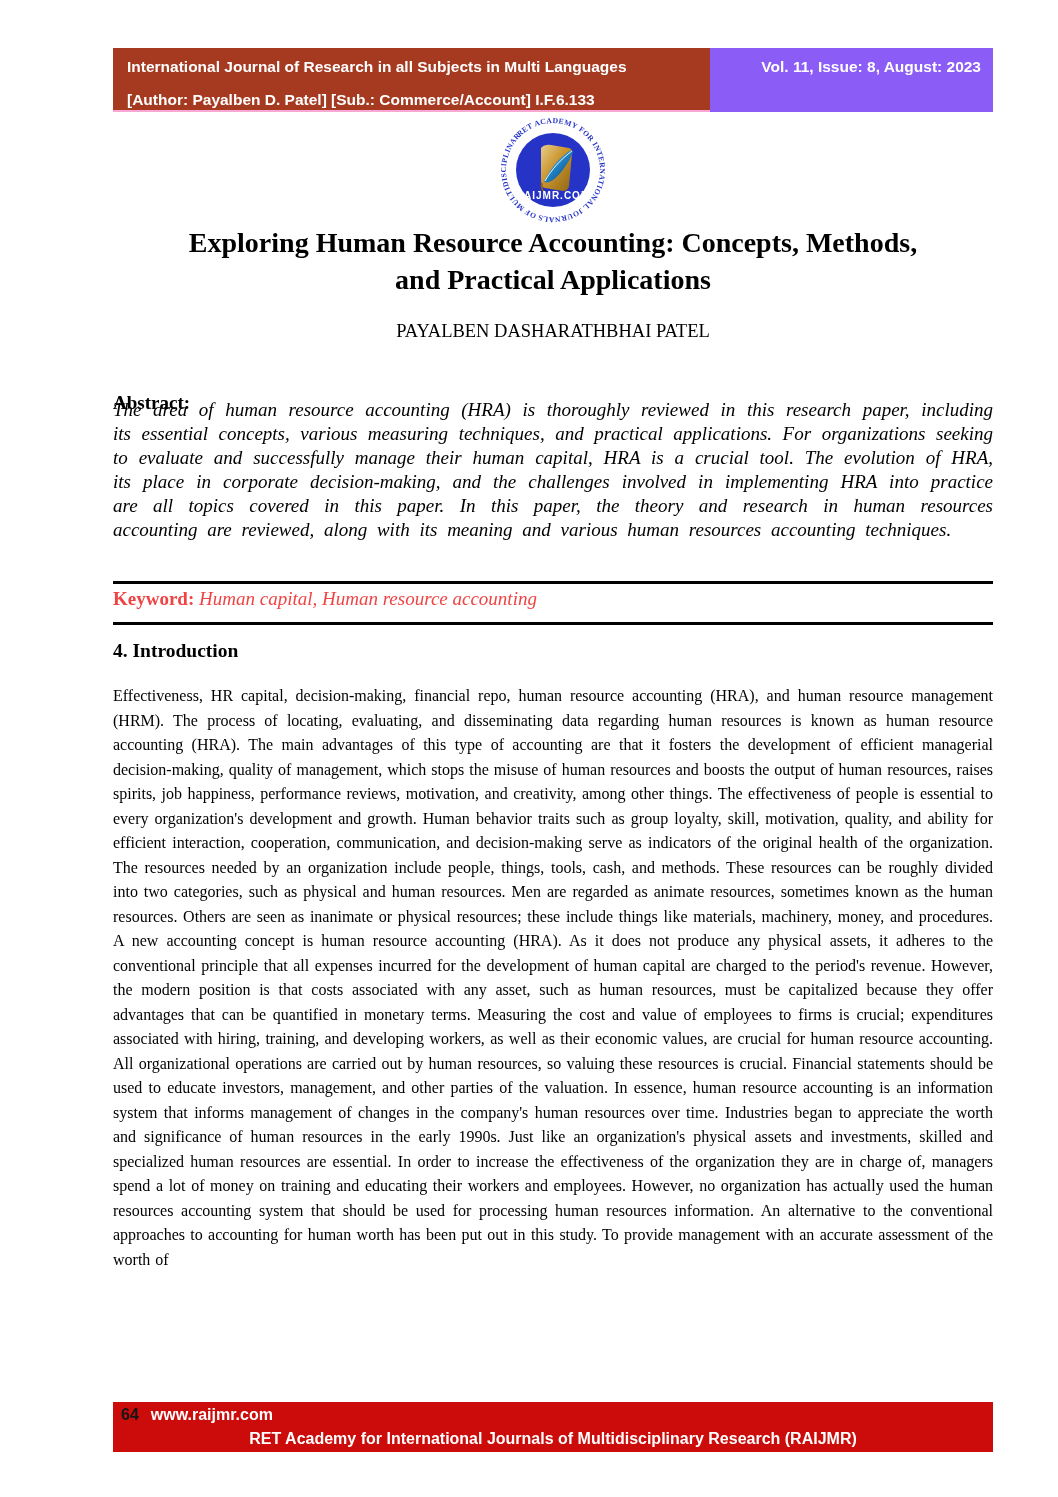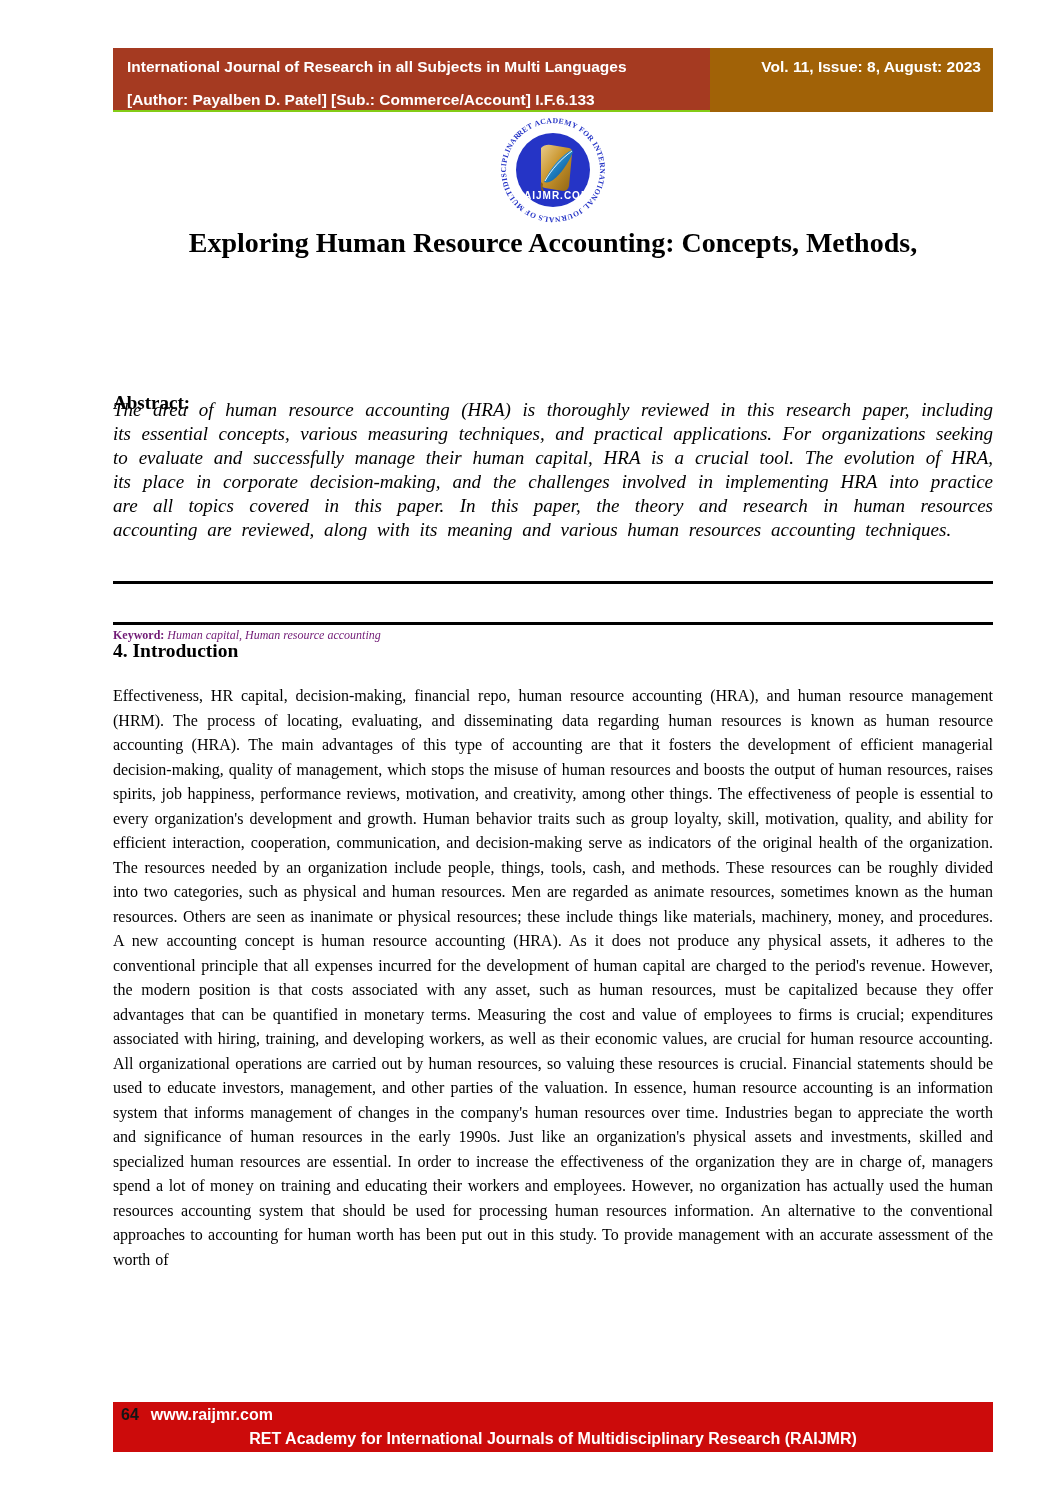--- a/index.html
+++ b/index.html
@@ -25,7 +25,7 @@
     padding:9px 8px 0 14px;
     display:flex; flex-direction:column; justify-content:space-between;
     font-size:15.5px; line-height:20px;
-    border-bottom:2px solid #84cc16;
+    border-bottom:2px solid #f9a8d4;
   }
   .header-right {
     flex:1; background:#a16207; color:#fff;

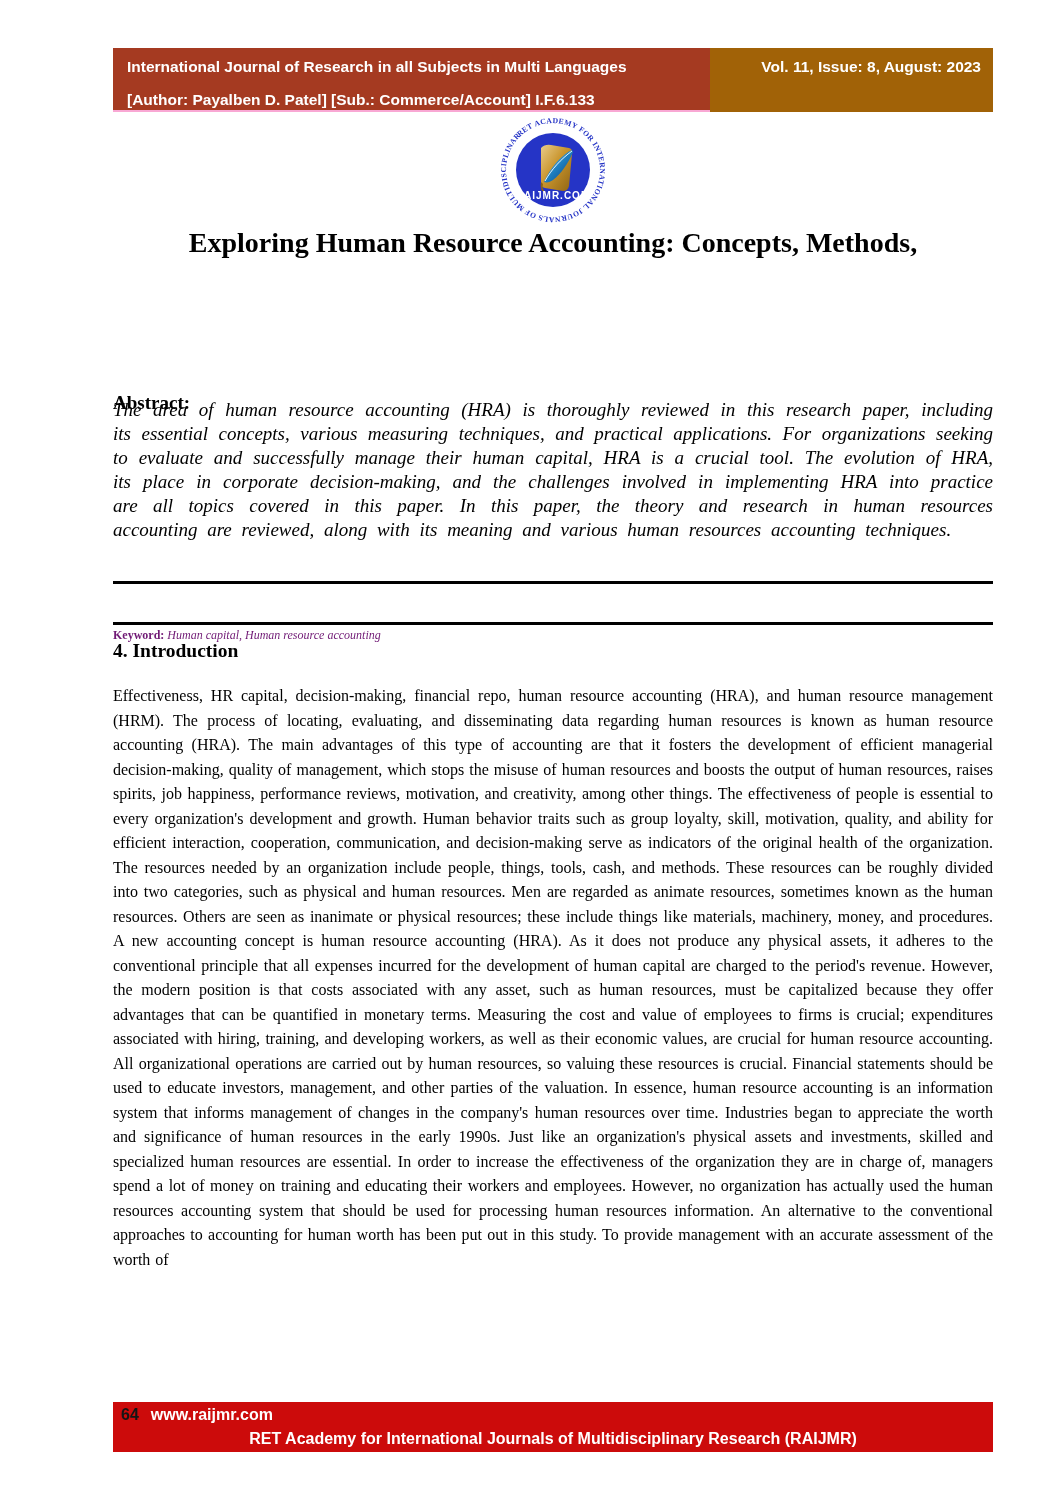--- a/index.html
+++ b/index.html
@@ -28,7 +28,7 @@
     border-bottom:2px solid #f9a8d4;
   }
   .header-right {
-    flex:1; background:#a16207; color:#fff;
+    flex:1; background:#8b5cf6; color:#fff;
     padding:9px 12px 8px 8px;
     display:flex; flex-direction:column; justify-content:space-between;
     text-align:right;

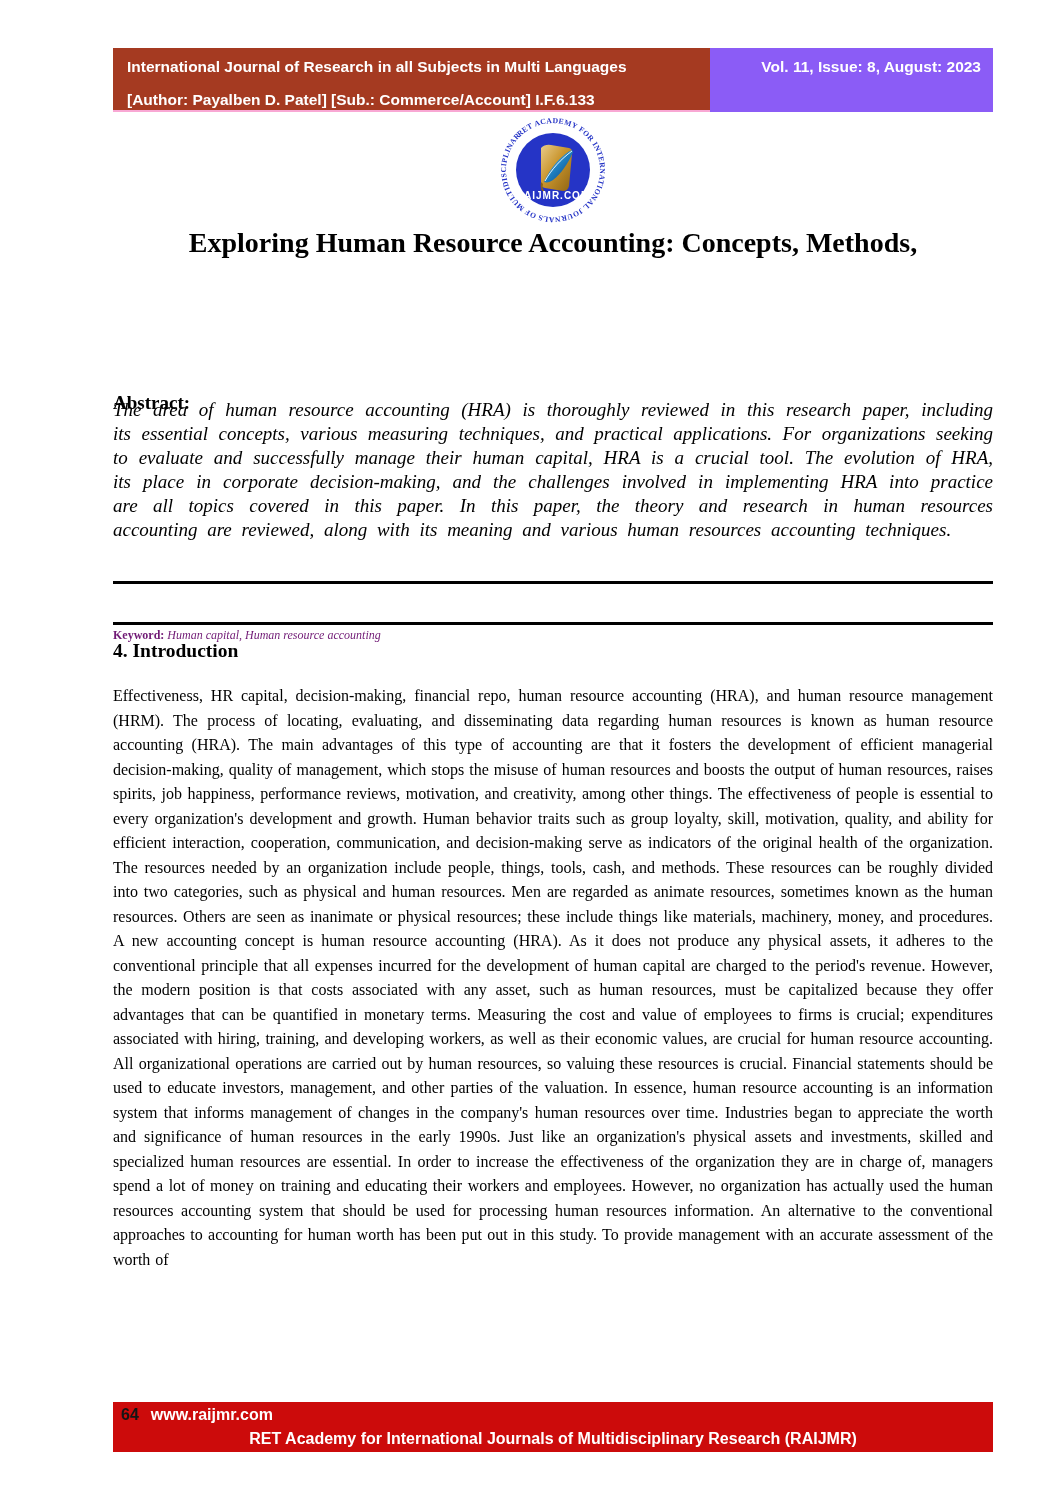--- a/index.html
+++ b/index.html
@@ -151,6 +151,7 @@
 
   <div class="paper-title">
     <div>Exploring Human Resource Accounting: Concepts, Methods,</div>
+    <div>and Practical Applications</div>
   </div>
 
 

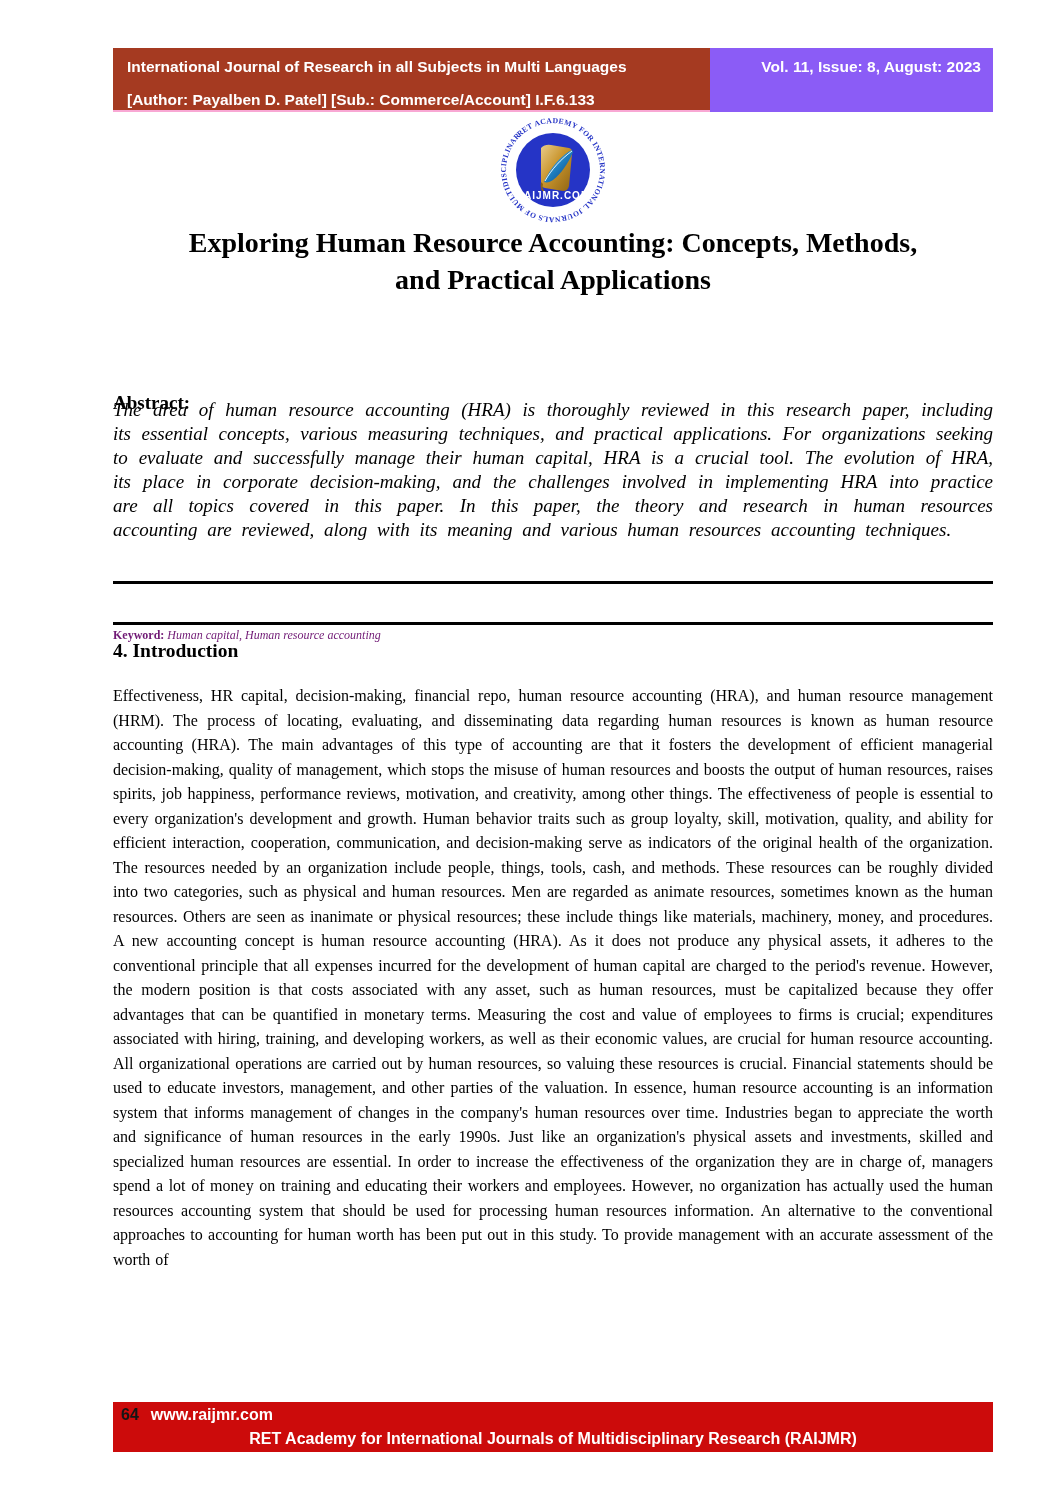--- a/index.html
+++ b/index.html
@@ -154,6 +154,7 @@
     <div>and Practical Applications</div>
   </div>
 
+  <div class="author">PAYALBEN DASHARATHBHAI PATEL</div>
 
   <div class="abstract-heading">Abstract:</div>
   <div class="abstract-body">The area of human resource accounting (HRA) is thoroughly reviewed in this research paper, including its essential concepts, various measuring techniques, and practical applications. For organizations seeking to evaluate and successfully manage their human capital, HRA is a crucial tool. The evolution of HRA, its place in corporate decision-making, and the challenges involved in implementing HRA into practice are all topics covered in this paper. In this paper, the theory and research in human resources accounting are reviewed, along with its meaning and various human resources accounting techniques.</div>

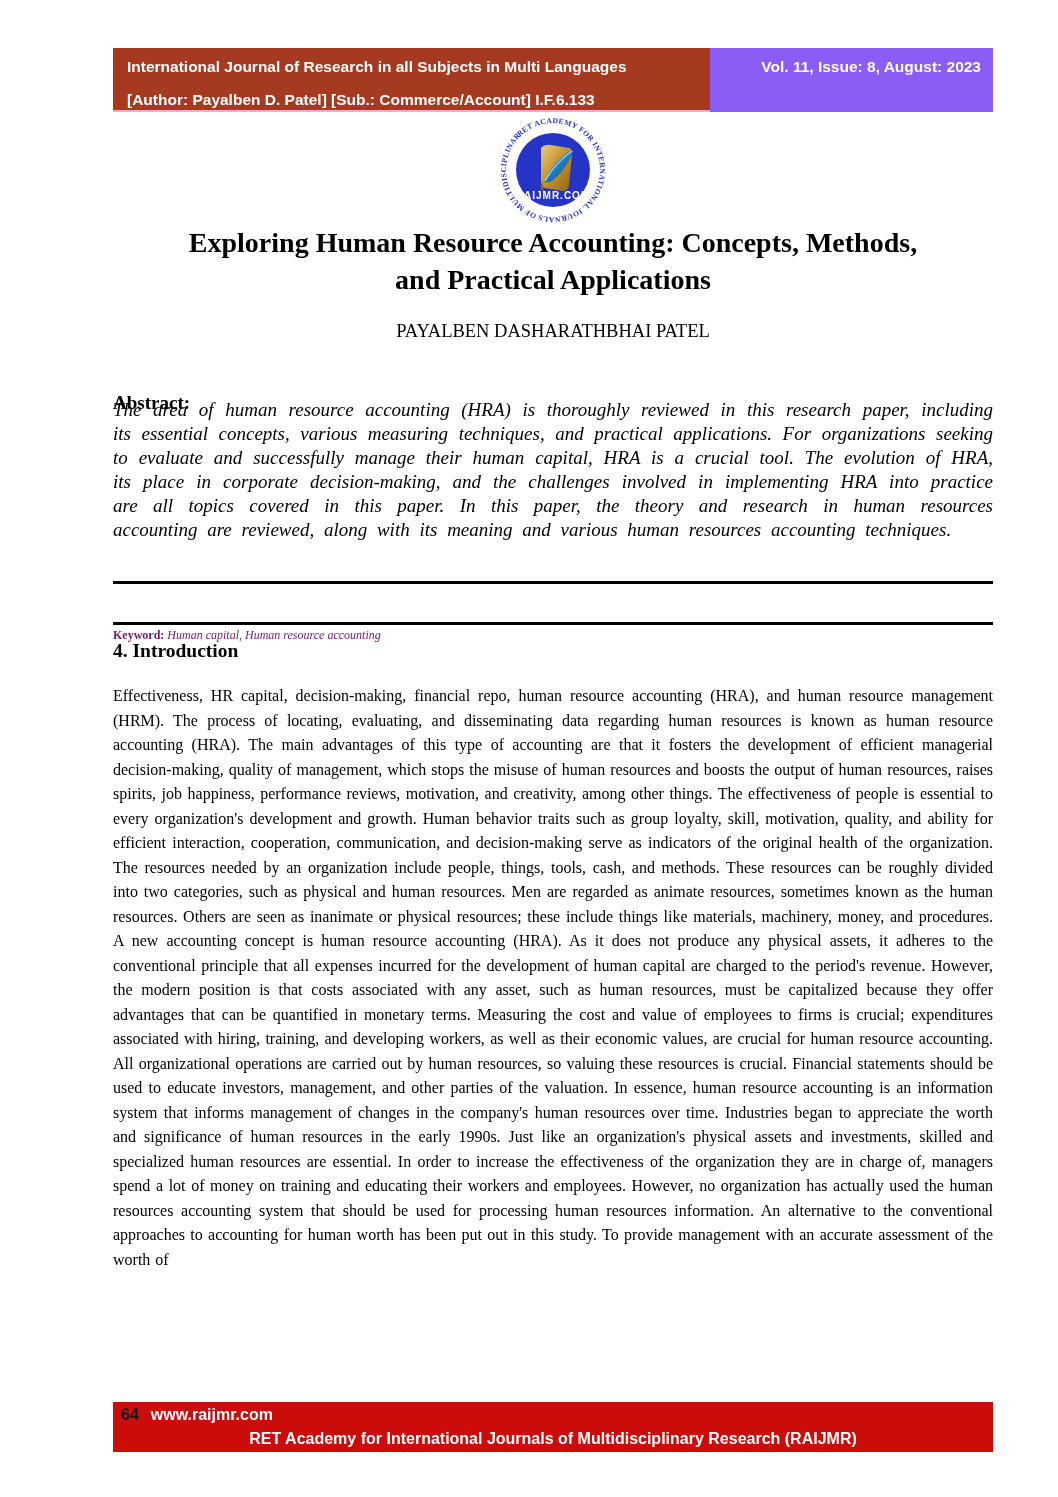--- a/index.html
+++ b/index.html
@@ -68,8 +68,8 @@
   .rule-top { top:581px; }
   .rule-bottom { top:622px; }
   .keyword-line {
-    position:absolute; left:113px; top:628px; width:880px;
-    font-size:12px; color:#701a75;
+    position:absolute; left:113px; top:588px; width:880px;
+    font-size:19px; color:#ef4444;
   }
   .keyword-line .kw-label { font-weight:bold; }
   .keyword-line .kw-value { font-style:italic; }

